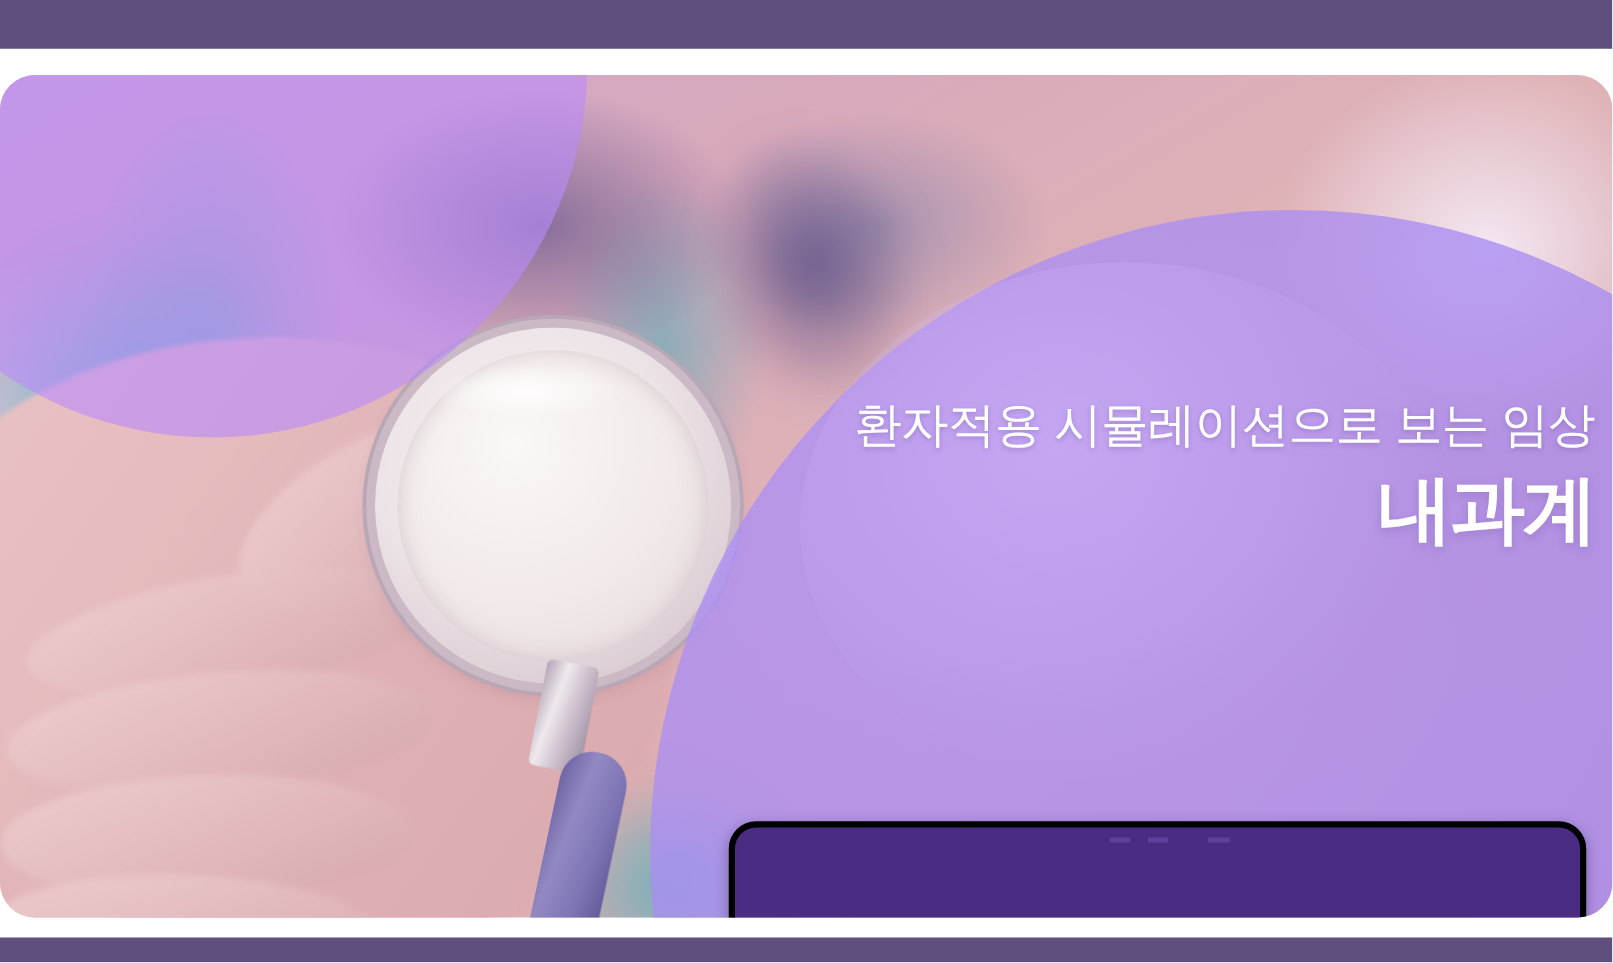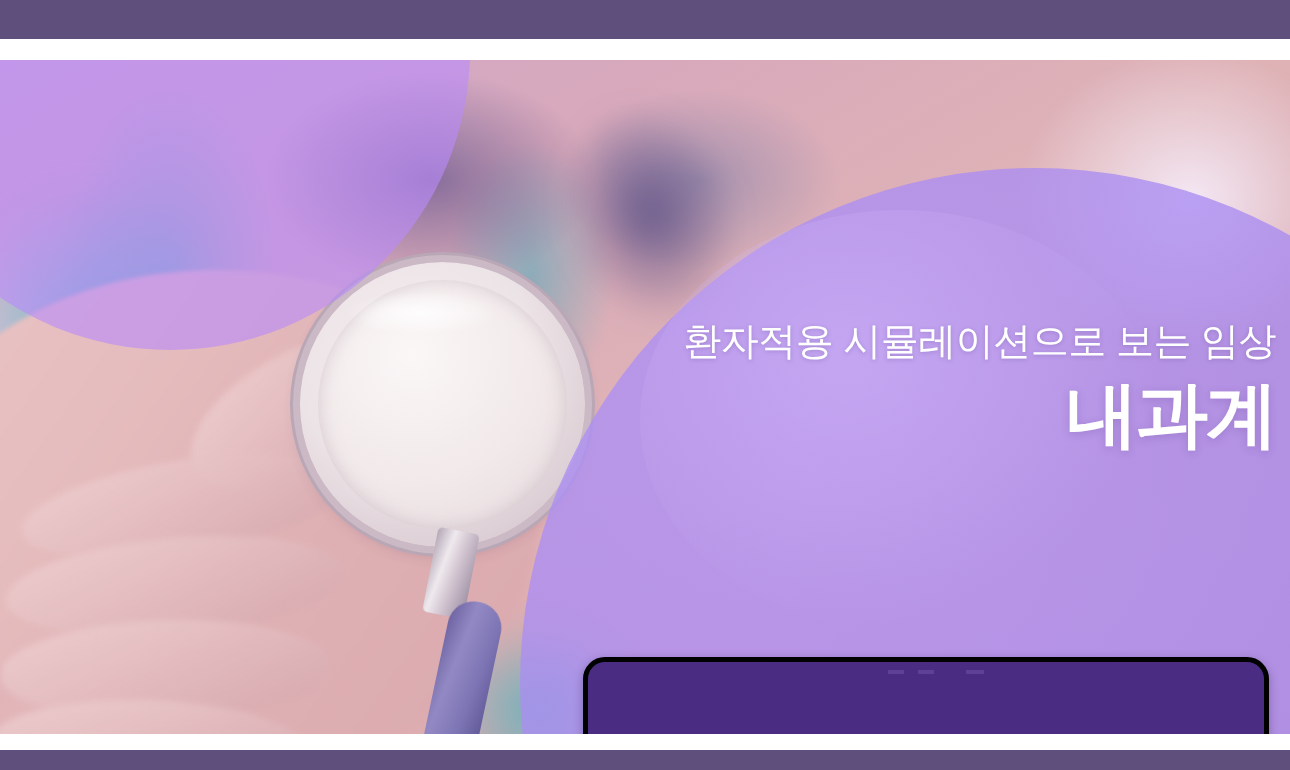--- a/index.html
+++ b/index.html
@@ -47,6 +47,7 @@
     height: 674px;
     overflow: hidden;
     background: #e8d9ef;
+    border-radius: 28px;
   }
 
   

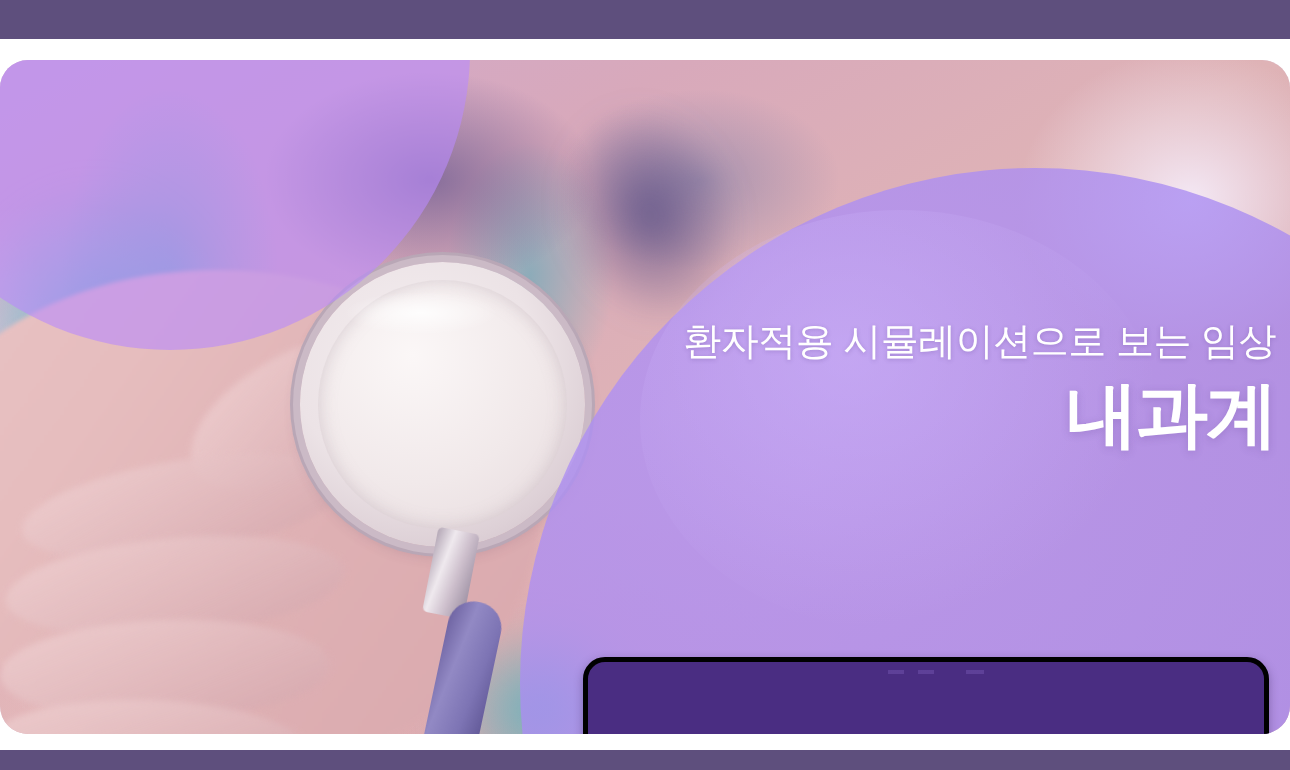--- a/index.html
+++ b/index.html
@@ -228,7 +228,7 @@
   }
   .title {
     margin-top: 14px;
-    font-size: 72px;
+    font-size: 60px;
     font-weight: 700;
     line-height: 1.06;
     letter-spacing: -2px;

